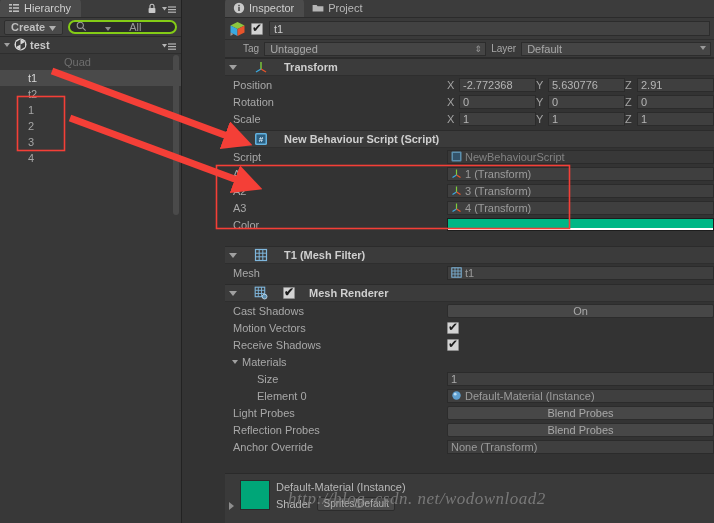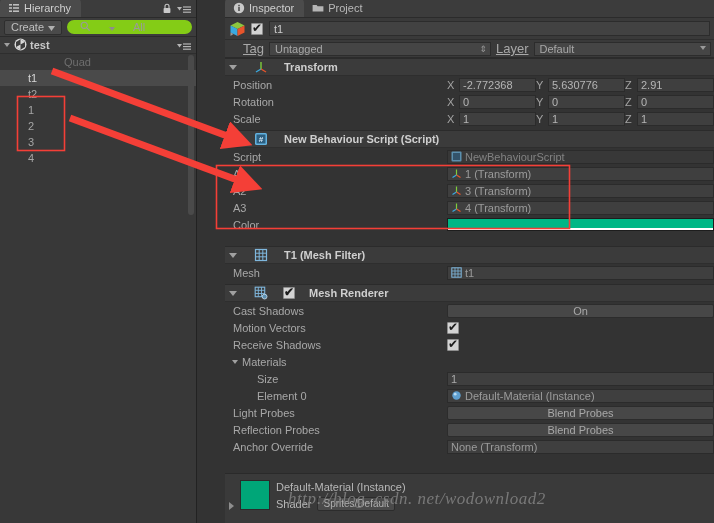--- a/index.html
+++ b/index.html
@@ -15,7 +15,7 @@
 
   
   #hierarchy {
-    position: absolute; left: 0; top: 0; width: 197px; height: 523px;
+    position: absolute; left: 0; top: 0; width: 182px; height: 523px;
     background: #0369a1; border-right: 1px solid #222;
   }
   .tabbar {

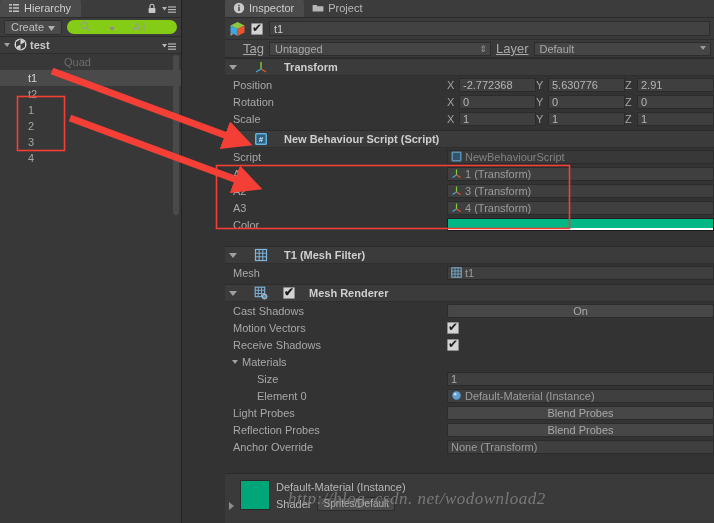--- a/index.html
+++ b/index.html
@@ -45,7 +45,7 @@
   .createbtn {
     height: 15px; display: flex; align-items: center; gap: 4px;
     padding: 0 6px; font-size: 11px; color: #bfbfbf;
-    background: #4a4a4a; border: 1px solid #2e2e2e; border-radius: 2px;
+    background: #4a4a4a; border: 1px solid #2e2e2e; border-radius: 2px; font-weight: bold;
   }
   .searchfield {
     flex: 1; height: 14px; background: #2b2b2b;

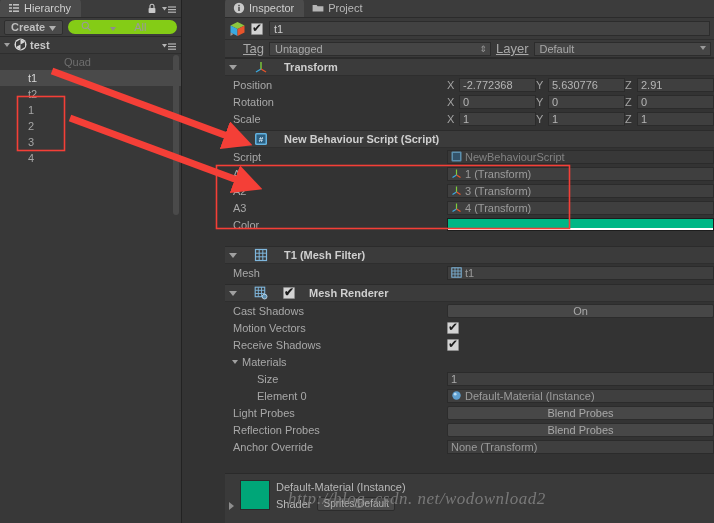--- a/index.html
+++ b/index.html
@@ -49,7 +49,7 @@
   }
   .searchfield {
     flex: 1; height: 14px; background: #2b2b2b;
-    border: 7px solid #84cc16; border-radius: 7px;
+    border: 2px solid #84cc16; border-radius: 7px;
     display: flex; align-items: center; padding: 0 6px; gap: 18px;
     color: #9a9a9a; font-size: 11px; text-align: center;
   }

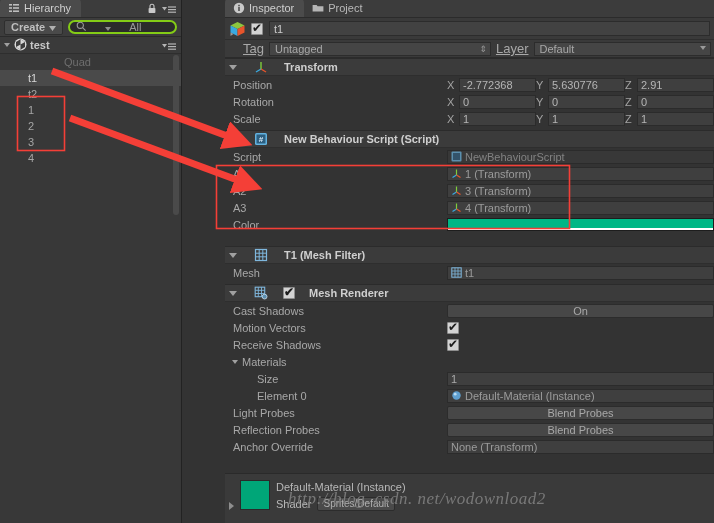--- a/index.html
+++ b/index.html
@@ -99,7 +99,7 @@
     height: 18px; background: #3a3a3a; display: flex; align-items: center;
     padding: 0 3px 0 18px; gap: 5px; border-bottom: 1px solid #2b2b2b;
   }
-  .tl-label { color: #a8a8a8; font-size: 13px; text-decoration: underline; }
+  .tl-label { color: #a8a8a8; font-size: 10px; }
   .popup {
     height: 14px; background: #454545; border: 1px solid #2c2c2c;
     color: #a8a8a8; font-size: 11px; line-height: 12px;

